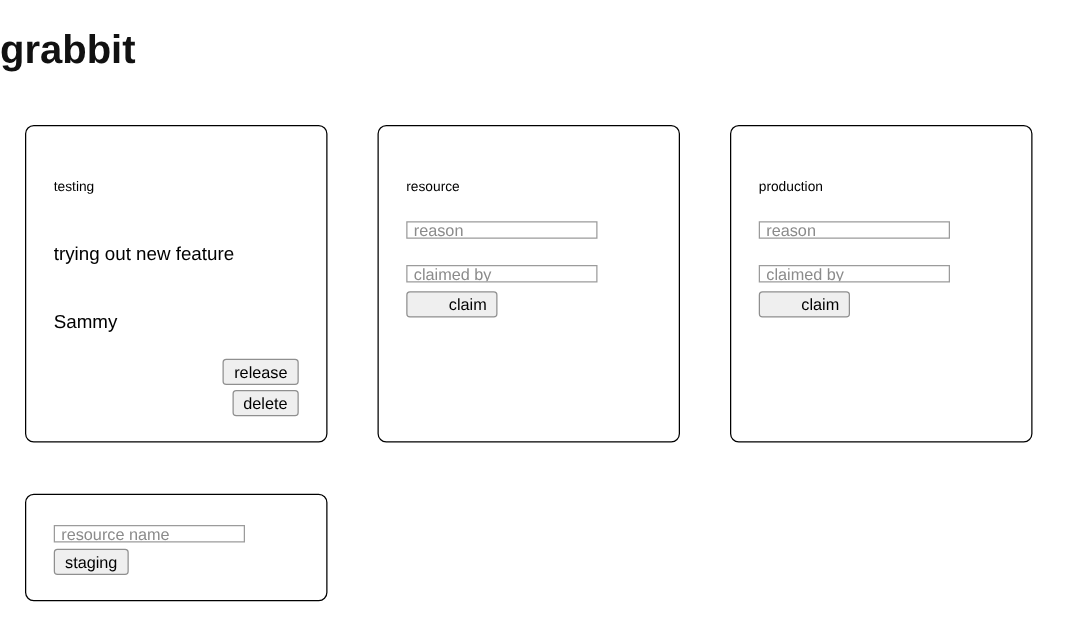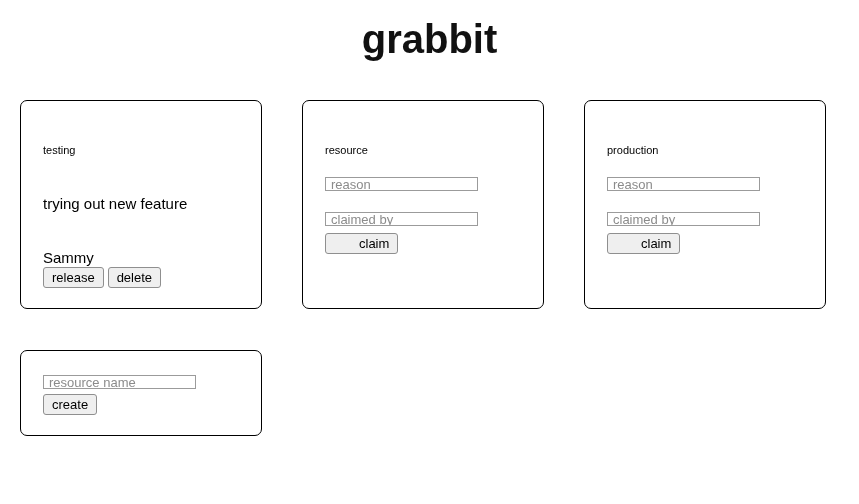--- a/index.html
+++ b/index.html
@@ -18,8 +18,7 @@
   }
   h1.app-title {
     margin: 21px 0 0 0;
-    text-align: center;
-    font-size: 40px;
+    font-size: 32px;
     line-height: 37px;
     font-weight: bold;
     color: #111111;

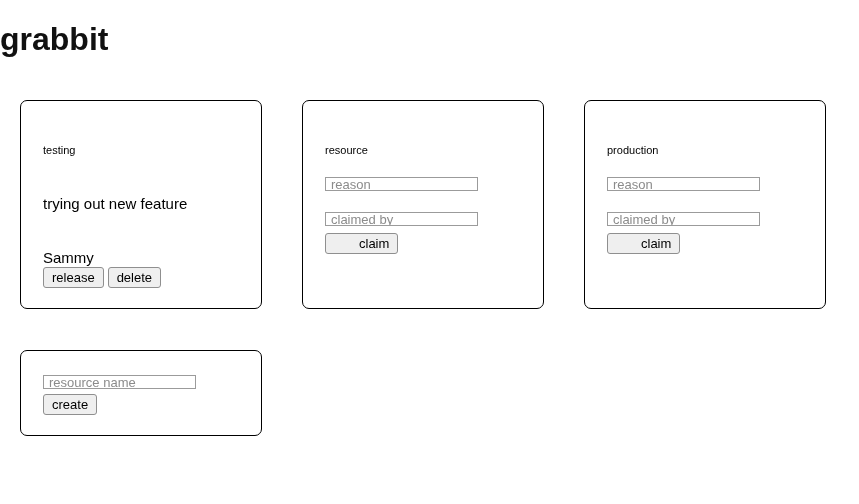--- a/index.html
+++ b/index.html
@@ -55,8 +55,9 @@
     color: #000000;
   }
   .btn-col {
+    margin-top: 20px;
     display: flex;
-    flex-direction: row;
+    flex-direction: column;
     align-items: flex-end;
     gap: 4px;
   }

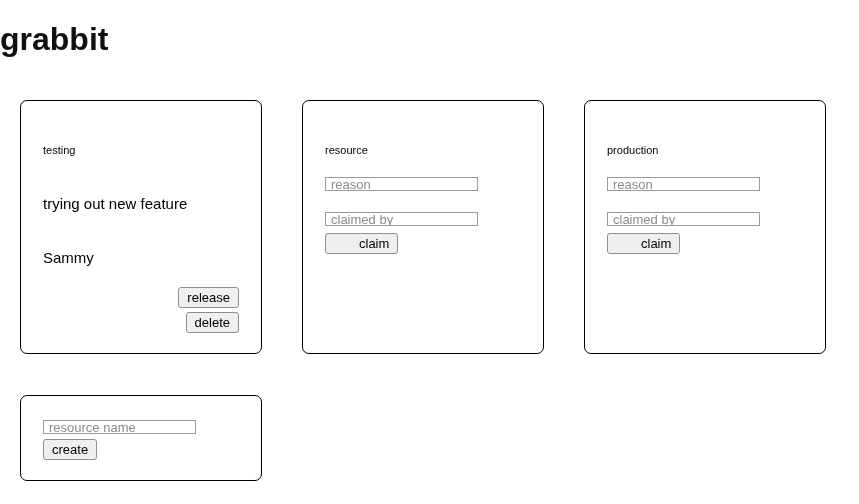--- a/index.html
+++ b/index.html
@@ -137,7 +137,7 @@
 
       <section class="card create-card">
         <input type="text" class="resource-name-input" placeholder="resource name" style="">
-        <button type="button" class="create-btn">create</button>
+        <button type="button" class="create-btn">staging</button>
       </section>
     </div>
 

